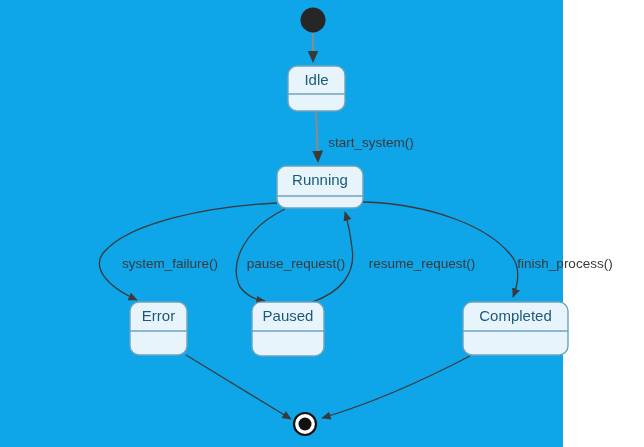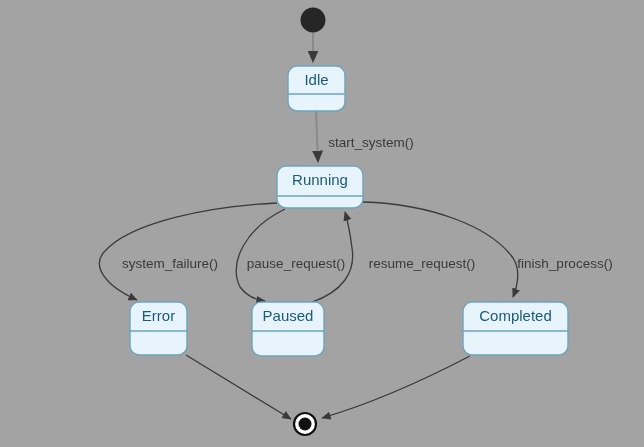--- a/index.html
+++ b/index.html
@@ -15,9 +15,9 @@
   }
   #diagram-root {
     position: relative;
-    width: 644px;
+    width: 563px;
     height: 447px;
-    background: #a3a3a3;
+    background: #0ea5e9;
   }
   #diagram-svg {
     position: absolute;

